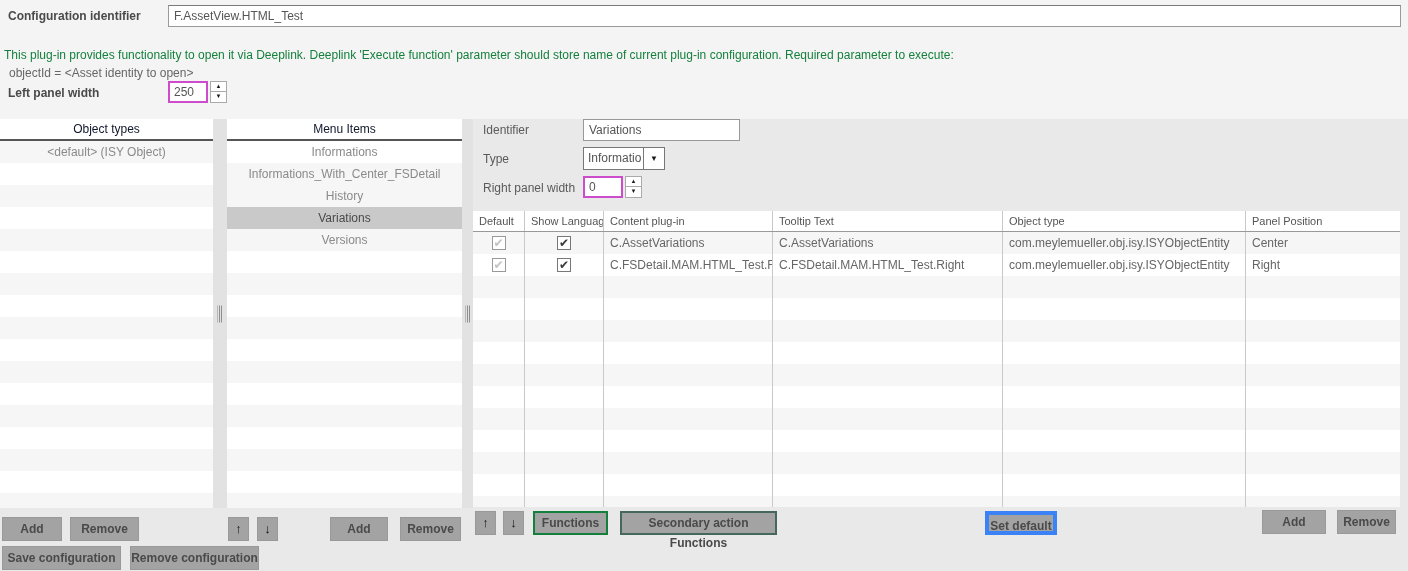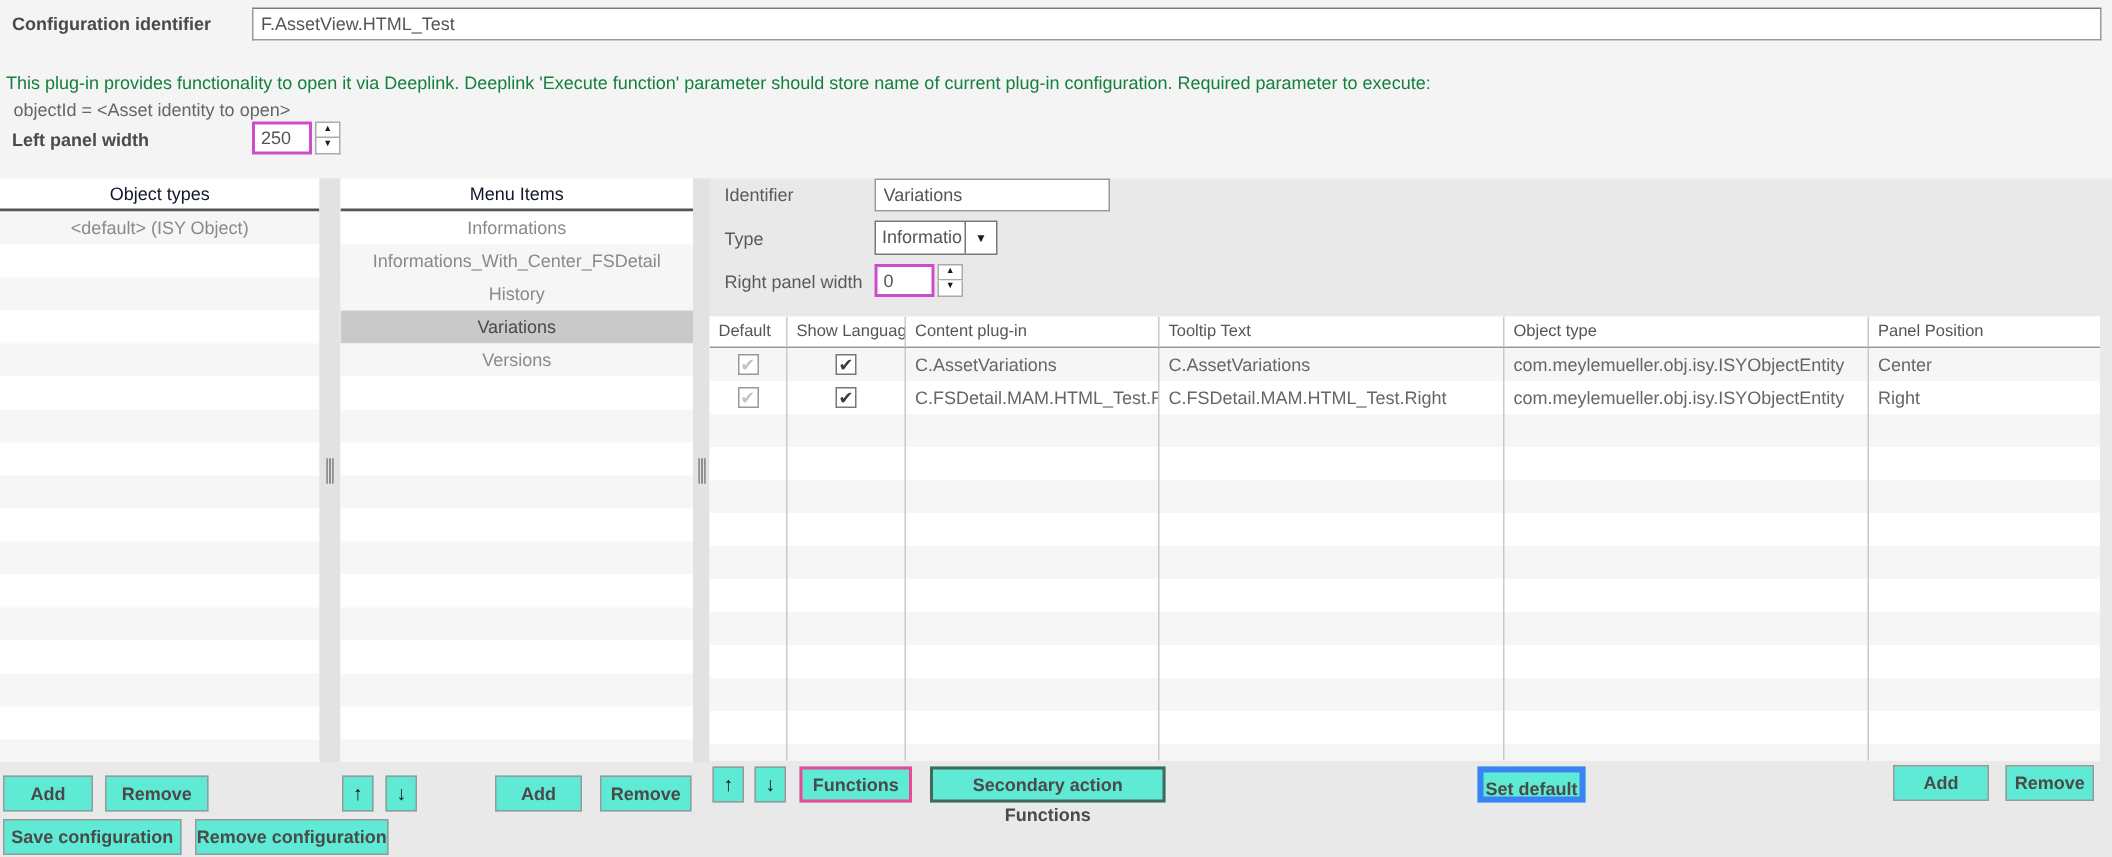--- a/index.html
+++ b/index.html
@@ -64,7 +64,7 @@
   .checkbox.on { color:#3a3a3a; }
 
   
-  .btn { position:absolute; height:24px; background:#5eead4; border:1px solid #999; font-size:12px; font-weight:bold; color:#4a4a4a; text-align:center; line-height:22px; cursor:default; }
+  .btn { position:absolute; height:24px; background:#a3a3a3; border:1px solid #999; font-size:12px; font-weight:bold; color:#4a4a4a; text-align:center; line-height:22px; cursor:default; }
   .arrow-btn { width:21px; font-size:13px; color:#111; }
   #ot-add { left:2px; top:517px; width:60px; }
   #ot-remove { left:70px; top:517px; width:69px; }

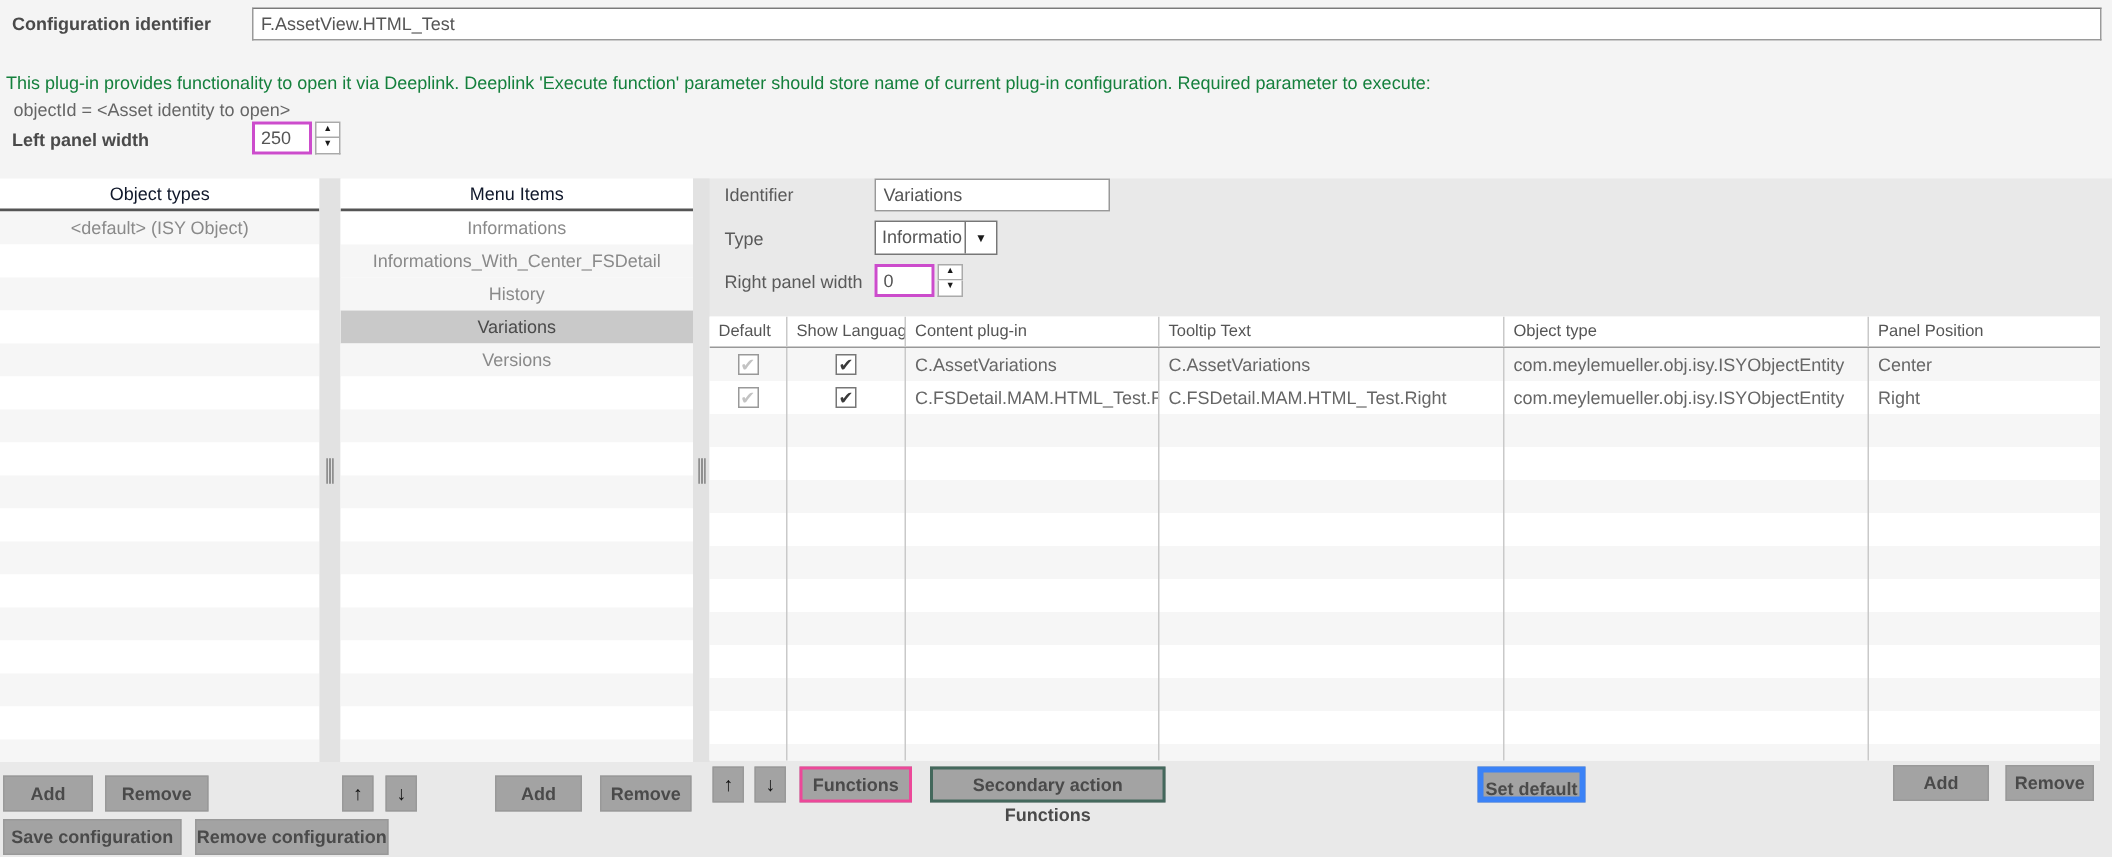--- a/index.html
+++ b/index.html
@@ -74,7 +74,7 @@
   #mi-remove { left:400px; top:517px; width:61px; }
   #tb-up { left:475px; top:511px; }
   #tb-down { left:503px; top:511px; }
-  #functions-btn { left:533px; top:511px; width:75px; border:2px solid #ec4899; line-height:20px; }
+  #functions-btn { left:533px; top:511px; width:75px; border:2px solid #15803d; line-height:20px; }
   #secondary-btn { left:620px; top:511px; width:157px; border:2px solid #44685c; line-height:20px; }
   #set-default-btn { left:985px; top:511px; width:72px; border:4px solid #3b82f6; }
   #tb-add { left:1262px; top:510px; width:64px; }

